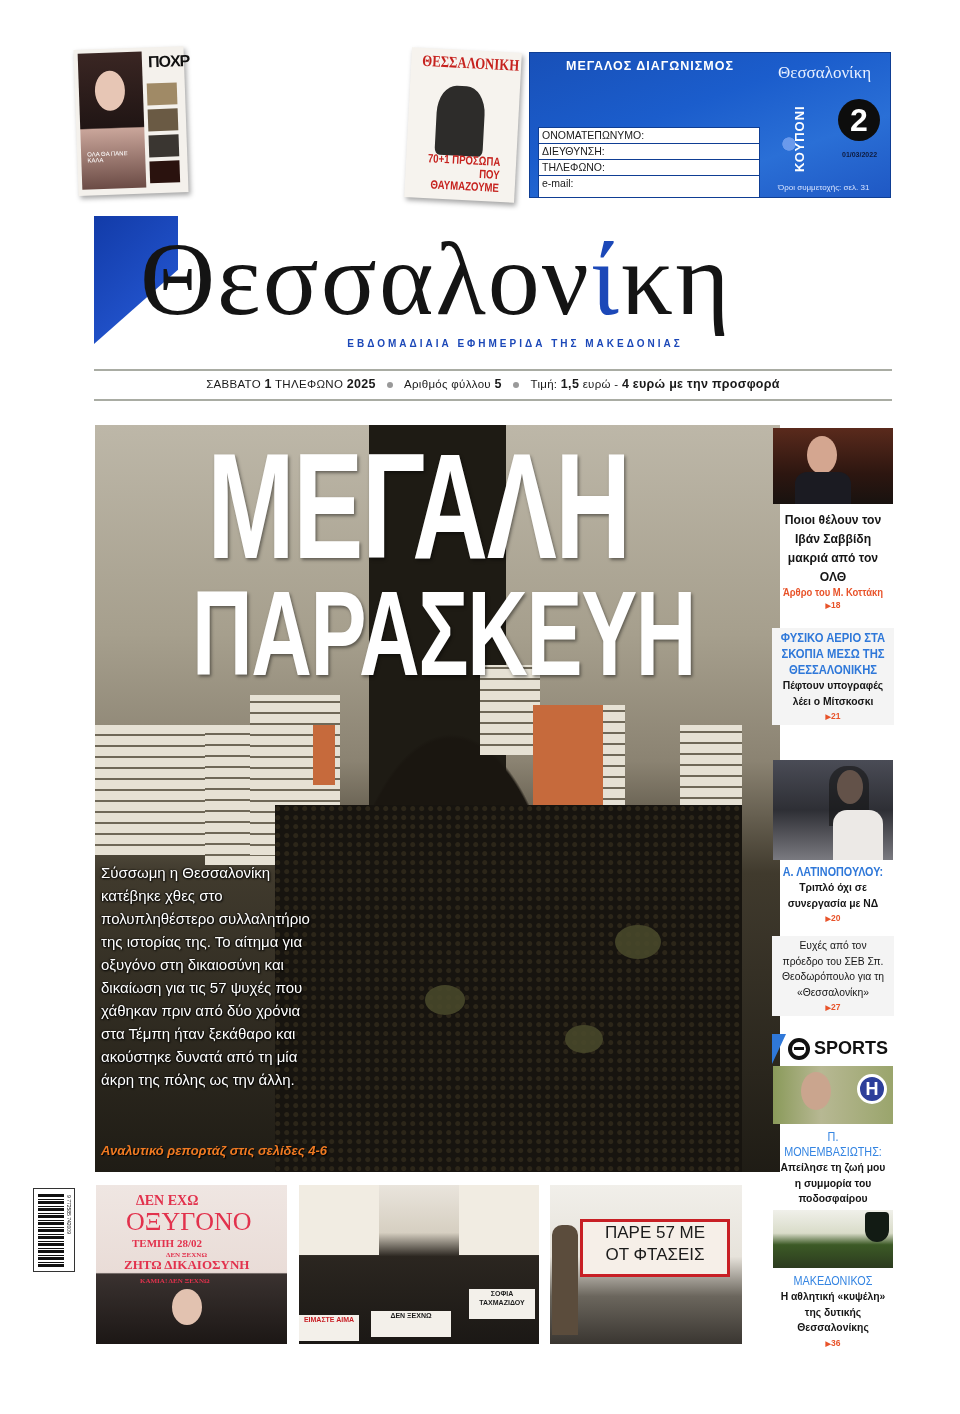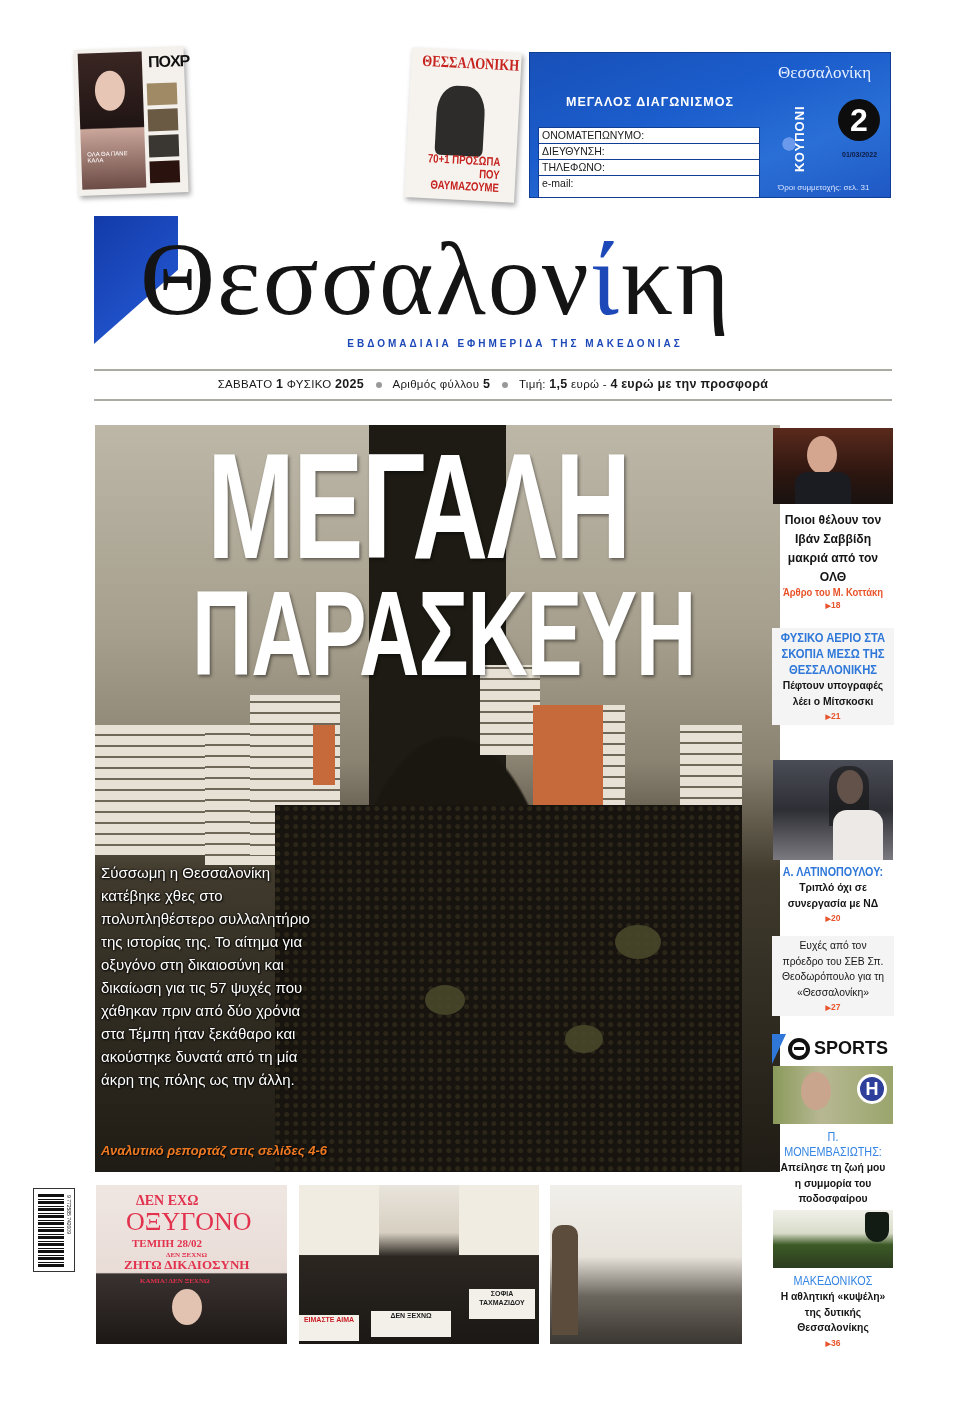--- a/index.html
+++ b/index.html
@@ -25,7 +25,7 @@
 
     
     .coupon { position: absolute; left: 529px; top: 52px; width: 362px; height: 146px; background: linear-gradient(160deg,#1850b8 0%,#1b5dcc 40%,#2a6fd6 70%,#1f58c4 100%); border: 1px solid #0f3e94; overflow: hidden; }
-    .coupon .c-title { position: absolute; left: 0; top: 6px; width: 240px; text-align: center; color: #fff; font-weight: bold; font-size: 12.5px; letter-spacing: 1px; margin-top: 36px; }
+    .coupon .c-title { position: absolute; left: 0; top: 6px; width: 240px; text-align: center; color: #fff; font-weight: bold; font-size: 12.5px; letter-spacing: 1px; }
     .coupon .c-sub { position: absolute; left: 0; top: 24px; width: 240px; text-align: center; color: #fff; font-size: 13px; line-height: 17px; letter-spacing: .5px; }
     .coupon .brand { position: absolute; left: 248px; top: 10px; color: #e9f0ff; font-family: "Liberation Serif", serif; font-size: 17px; }
     .coupon .field { position: absolute; left: 8px; width: 222px; height: 30px; background: #fff; font-size: 10.5px; color: #1a1a1a; padding-left: 3px; line-height: 14px; border: 1px solid #0f3e94; }

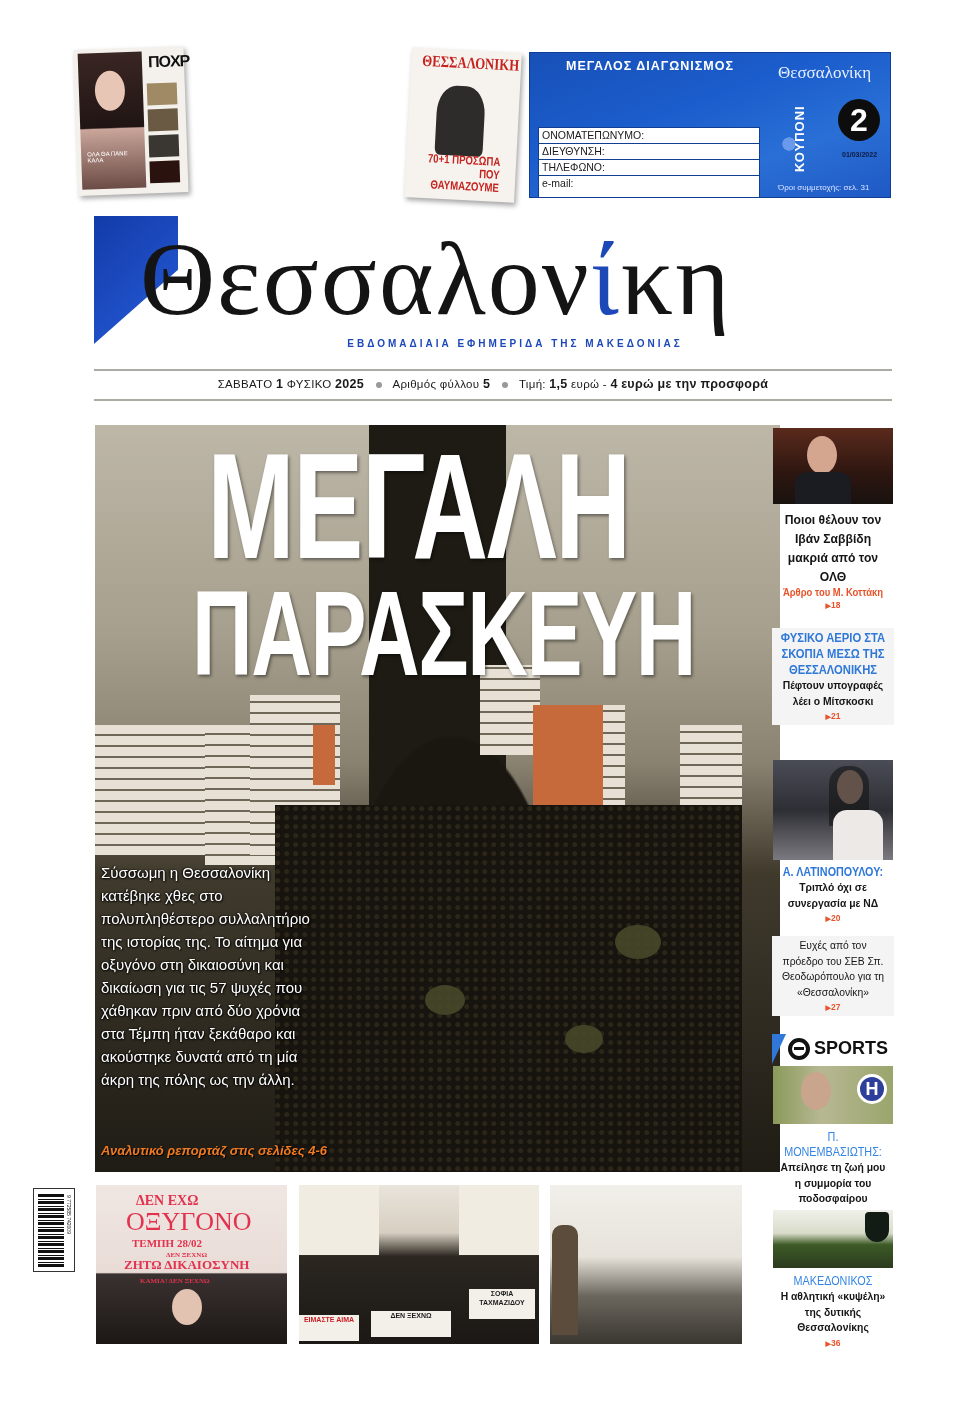--- a/index.html
+++ b/index.html
@@ -132,7 +132,7 @@
 
 <div class="rule" style="top:369px"></div>
 <div class="dateline">
-  <span>ΣΑΒΒΑΤΟ</span> <b>1</b> <span>ΦΥΣΙΚΟ</span> <b>2025</b>
+  <span>ΣΑΒΒΑΤΟ</span> <b>1</b> <span>ΤΗΛΕΦΩΝΟ</span> <b>2025</b>
   <span class="dot"></span>
   <span>Αριθμός φύλλου</span> <b>5</b>
   <span class="dot"></span>

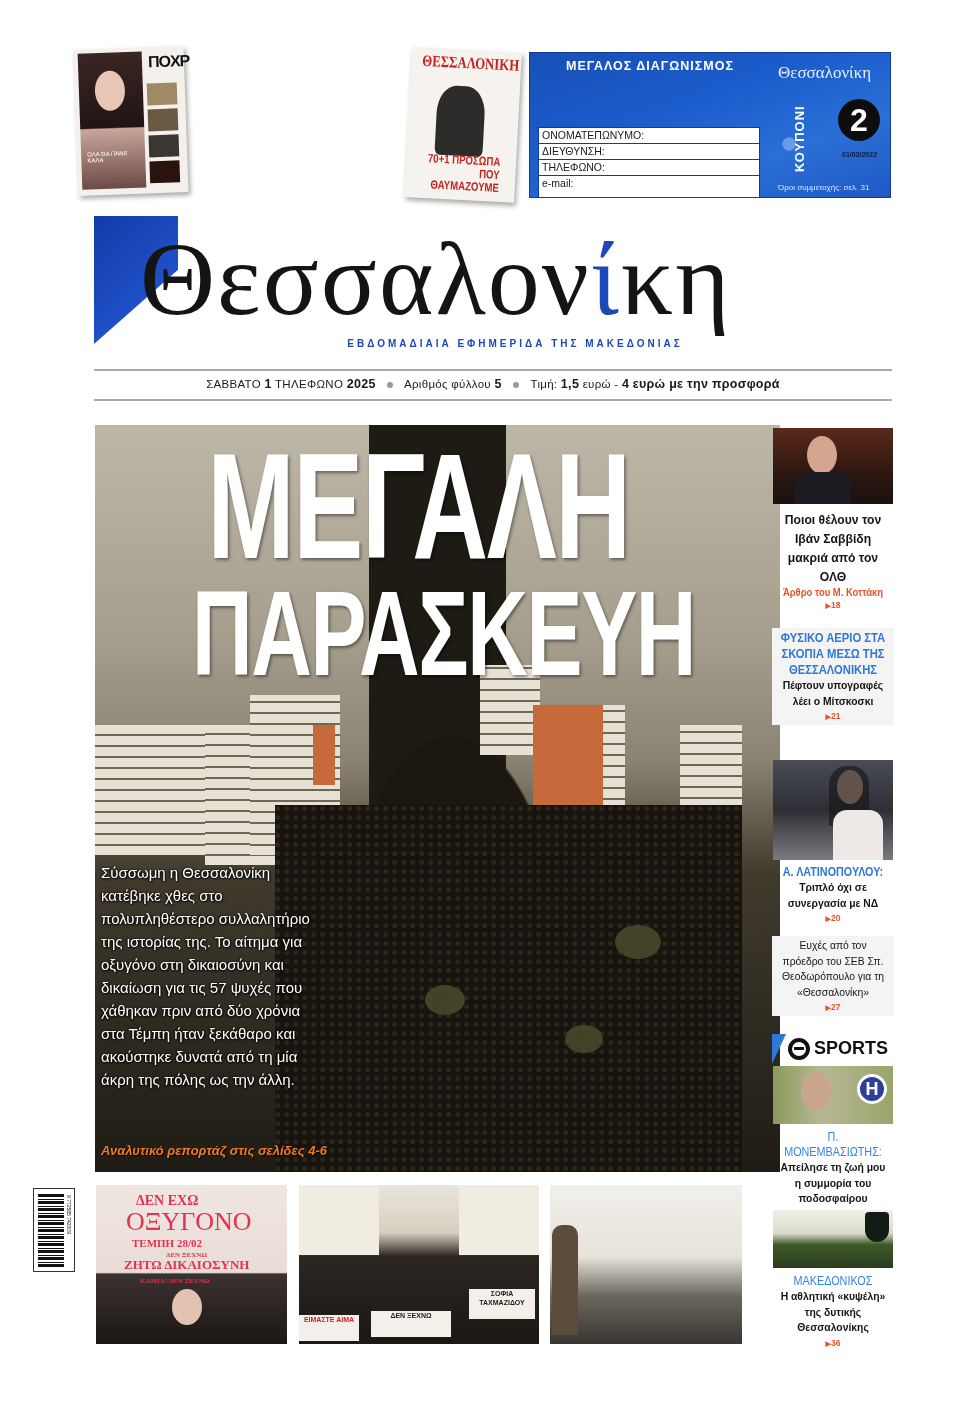--- a/index.html
+++ b/index.html
@@ -240,6 +240,10 @@
 </div>
 
 <div class="bphoto bp3">
+  <div class="banner" style="left:30px;top:34px;width:150px;height:58px">
+    <div>ΠΑΡΕ 57 ΜΕ</div>
+    <div>ΟΤ   ΦΤΑΣΕΙΣ</div>
+  </div>
   <div style="position:absolute;left:2px;top:40px;width:26px;height:110px;background:#5b4c3c;border-radius:10px 10px 0 0"></div>
 </div>
 

